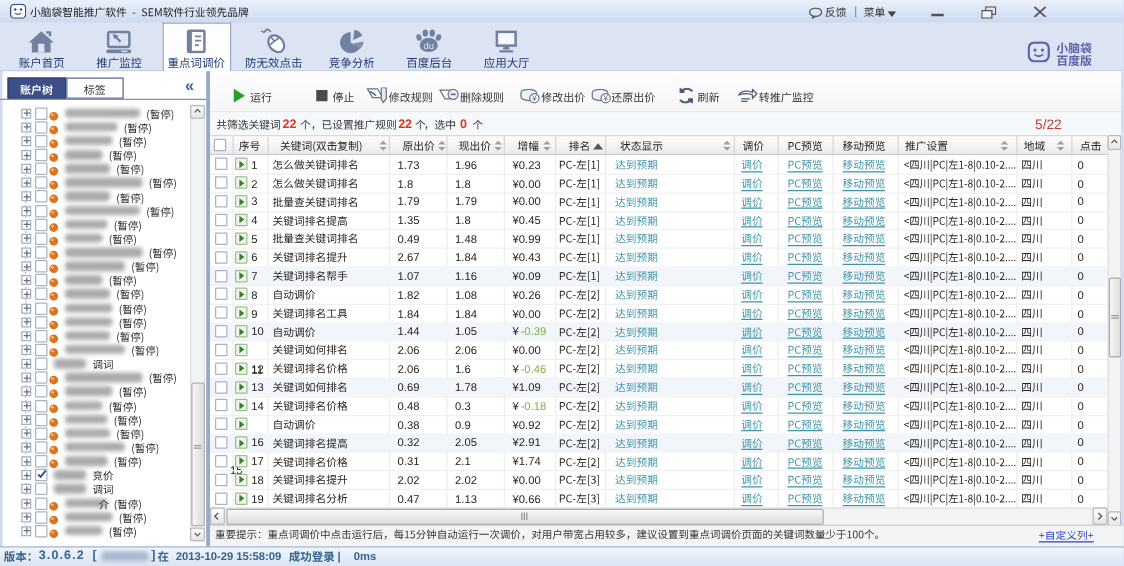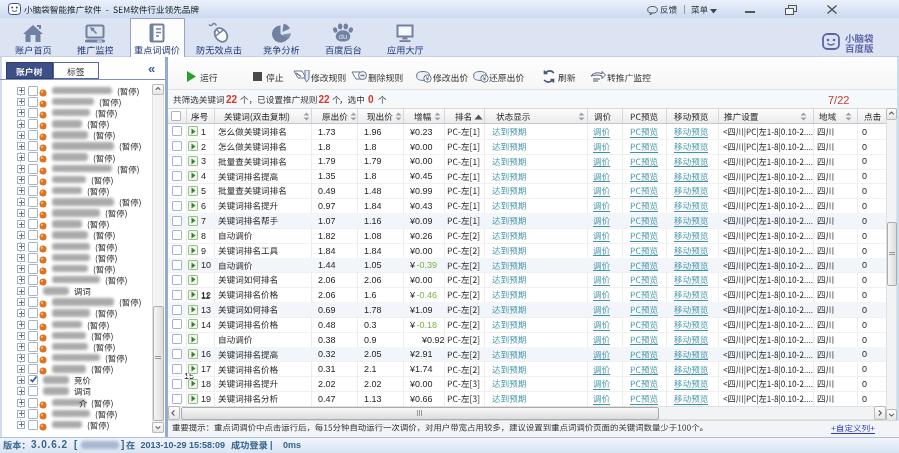--- a/index.html
+++ b/index.html
@@ -697,7 +697,7 @@
       <use href="#info4"></use>
     </g>
   </svg>
-<div style="position:absolute;left:828.0px;top:93.9px;font:11px 'Liberation Sans',sans-serif;color:#c43b2f;line-height:12.6px;white-space:nowrap;">7/22</div>
+<div style="position:absolute;left:828.0px;top:93.9px;font:11px 'Liberation Sans',sans-serif;color:#c43b2f;line-height:12.6px;white-space:nowrap;">5/22</div>
 <div style="left:168px;top:108px;width:718px;height:16px;background:linear-gradient(#fdfdfd,#ebebeb);border-top:1px solid #d8d8d8;border-bottom:1px solid #c3c9d2"></div>
 <div class="cb" style="left:171px;top:111px;width:10px;height:10px"></div>
 <svg style="position:absolute;left:191.0px;top:110.0px;width:17.20px;height:12.73px;fill:#222;" viewBox="0 -1160 2000 1480" preserveAspectRatio="none">

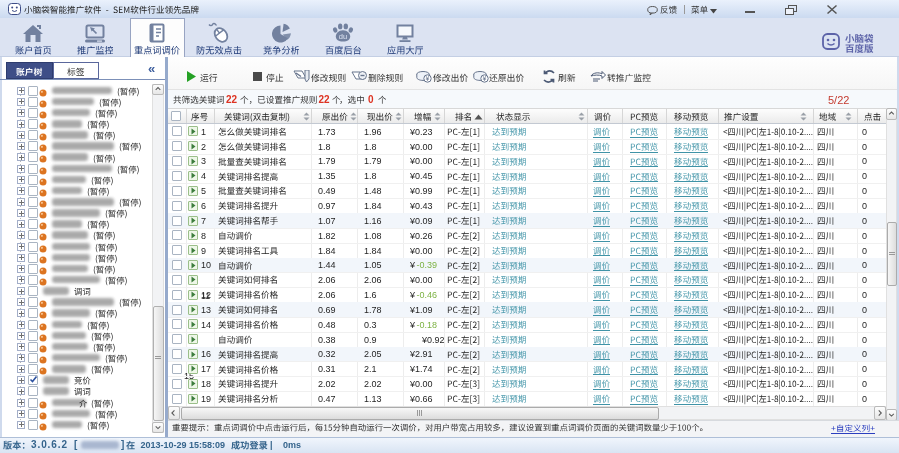--- a/index.html
+++ b/index.html
@@ -1097,7 +1097,7 @@
       <use href="#kw4"></use>
     </g>
   </svg>
-<div style="position:absolute;left:318.0px;top:200.9px;font:9px 'Liberation Sans',sans-serif;color:#252525;line-height:10.3px;white-space:nowrap;">0.97</div>
+<div style="position:absolute;left:318.0px;top:200.9px;font:9px 'Liberation Sans',sans-serif;color:#252525;line-height:10.3px;white-space:nowrap;">2.67</div>
 <div style="position:absolute;left:364.0px;top:200.9px;font:9px 'Liberation Sans',sans-serif;color:#252525;line-height:10.3px;white-space:nowrap;">1.84</div>
 <div style="position:absolute;left:410.0px;top:200.9px;font:9px 'Liberation Sans',sans-serif;color:#252525;line-height:10.3px;white-space:nowrap;">¥0.43</div>
 <svg style="position:absolute;left:447.0px;top:199.2px;width:33.10px;height:12.73px;fill:#252525;" viewBox="0 -1160 3849 1480" preserveAspectRatio="none">

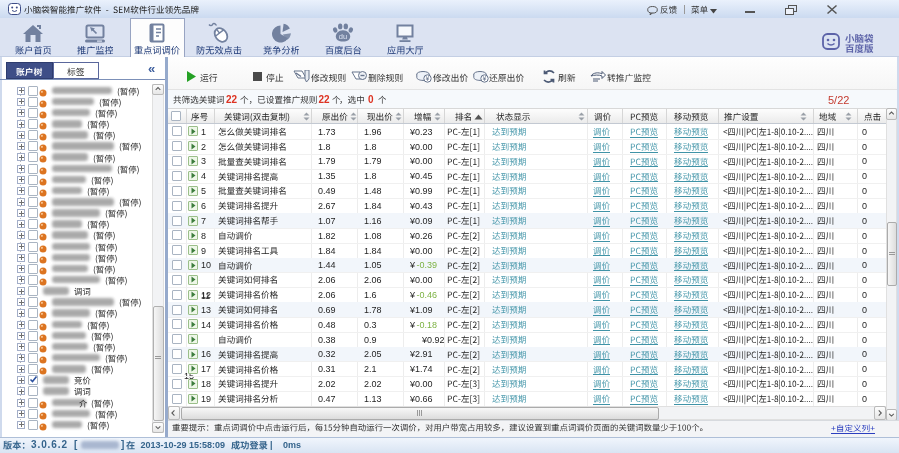--- a/index.html
+++ b/index.html
@@ -1591,7 +1591,7 @@
   </svg>
 <div style="position:absolute;left:318.0px;top:334.5px;font:9px 'Liberation Sans',sans-serif;color:#252525;line-height:10.3px;white-space:nowrap;">0.38</div>
 <div style="position:absolute;left:364.0px;top:334.5px;font:9px 'Liberation Sans',sans-serif;color:#252525;line-height:10.3px;white-space:nowrap;">0.9</div>
-<div style="position:absolute;left:422px;top:334.5px;font:9px 'Liberation Sans',sans-serif;color:#252525;line-height:10.3px;white-space:nowrap;text-align:right;">¥0.92</div>
+<div style="position:absolute;left:410.0px;top:334.5px;font:9px 'Liberation Sans',sans-serif;color:#252525;line-height:10.3px;white-space:nowrap;text-align:right;">¥0.92</div>
 <svg style="position:absolute;left:447.0px;top:332.8px;width:33.10px;height:12.73px;fill:#252525;" viewBox="0 -1160 3849 1480" preserveAspectRatio="none">
     <g transform="scale(1,-1)">
       <use href="#rank2"></use>

